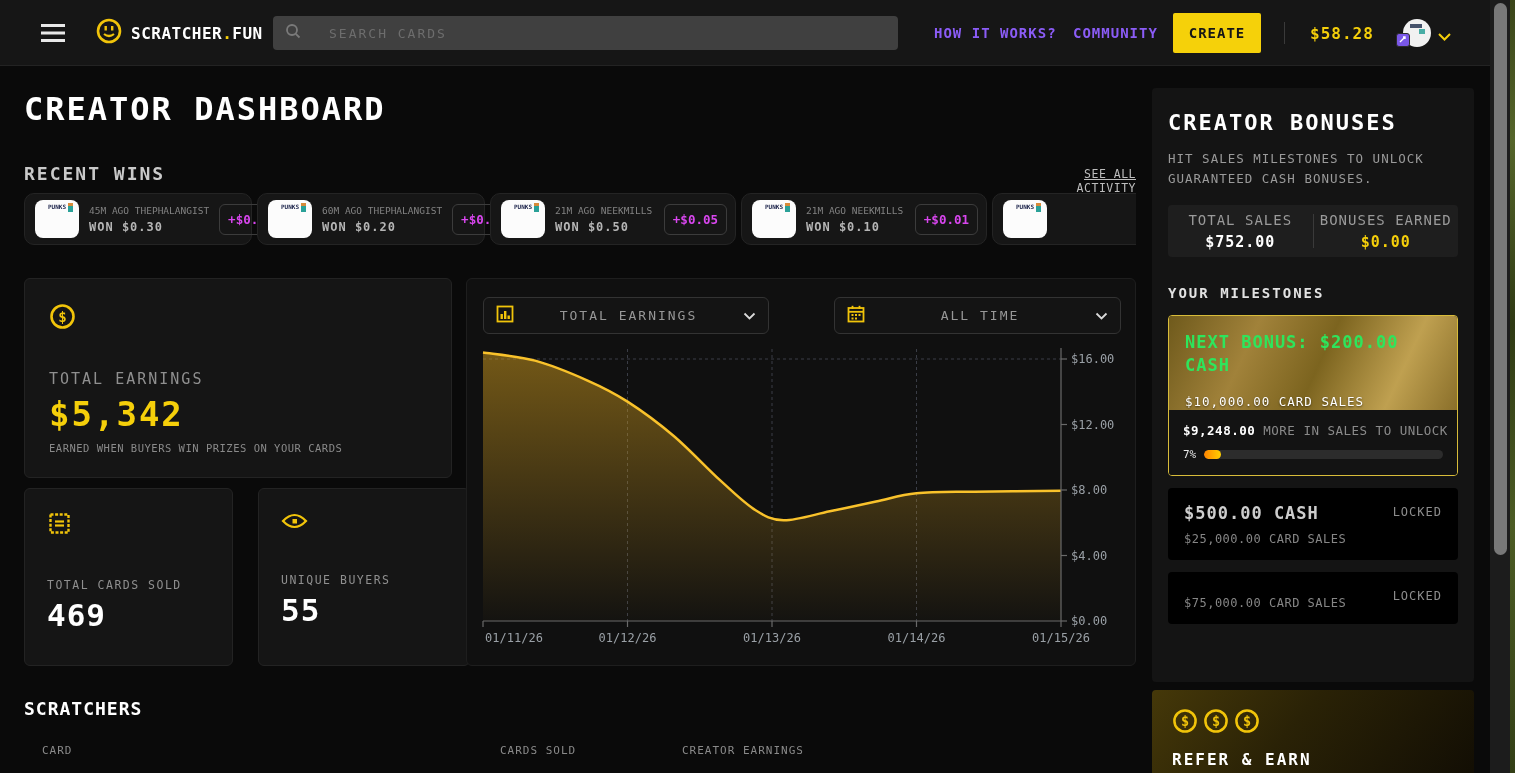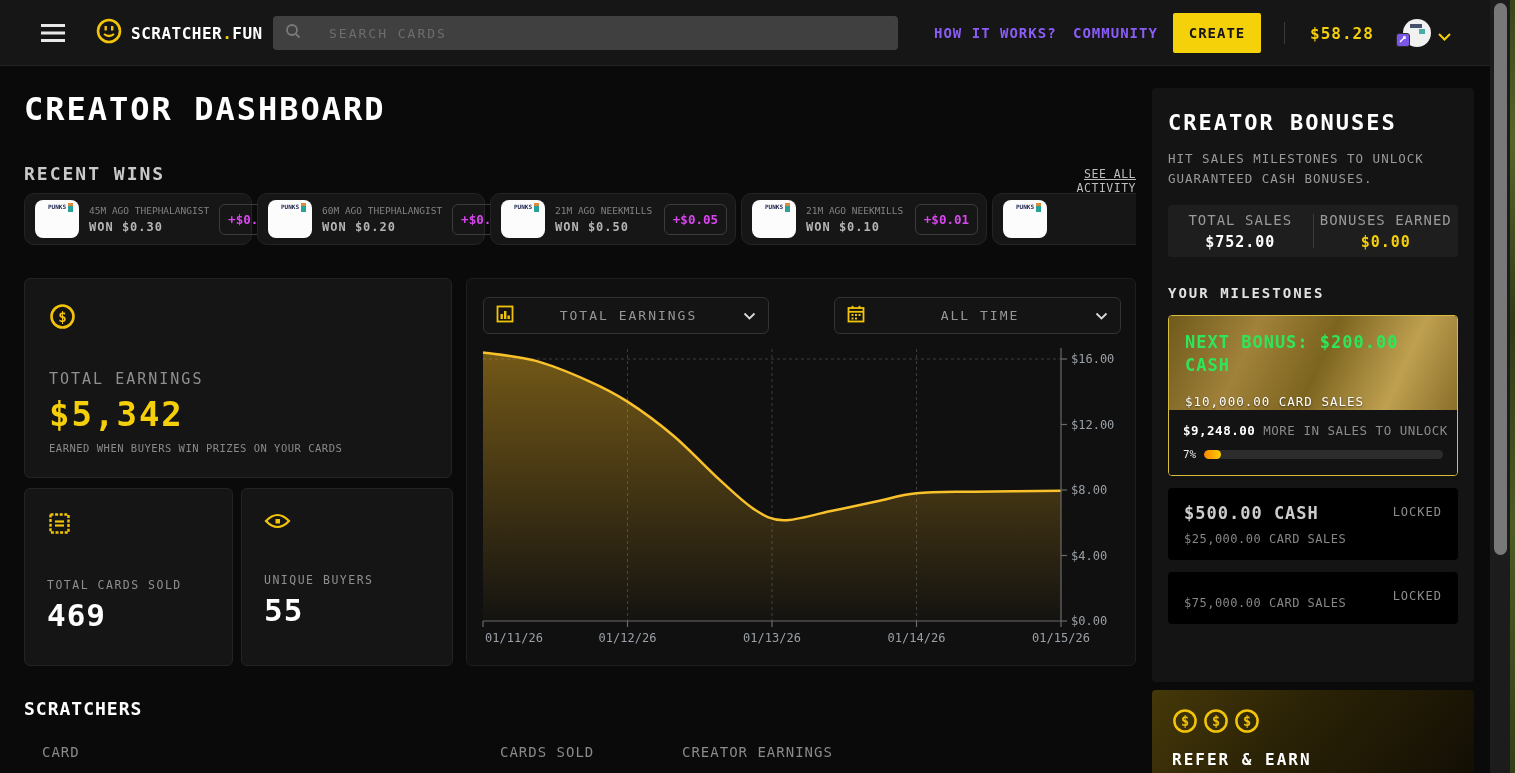--- a/index.html
+++ b/index.html
@@ -278,7 +278,7 @@
   <div class="stat-value">469</div>
 </div>
 
-<div class="stat-card" style="left:241px;top:488px;width:212px;height:178px;padding:22px">
+<div class="stat-card" style="left:258px;top:488px;width:212px;height:178px;padding:22px">
   <div class="icon-gap-sm">
     <svg width="27" height="20" viewBox="0 0 27 20">
       <path d="M2 10 Q13.5 -2 25 10 Q13.5 22 2 10 Z" fill="none" stroke="#f1c40a" stroke-width="2.2"></path>

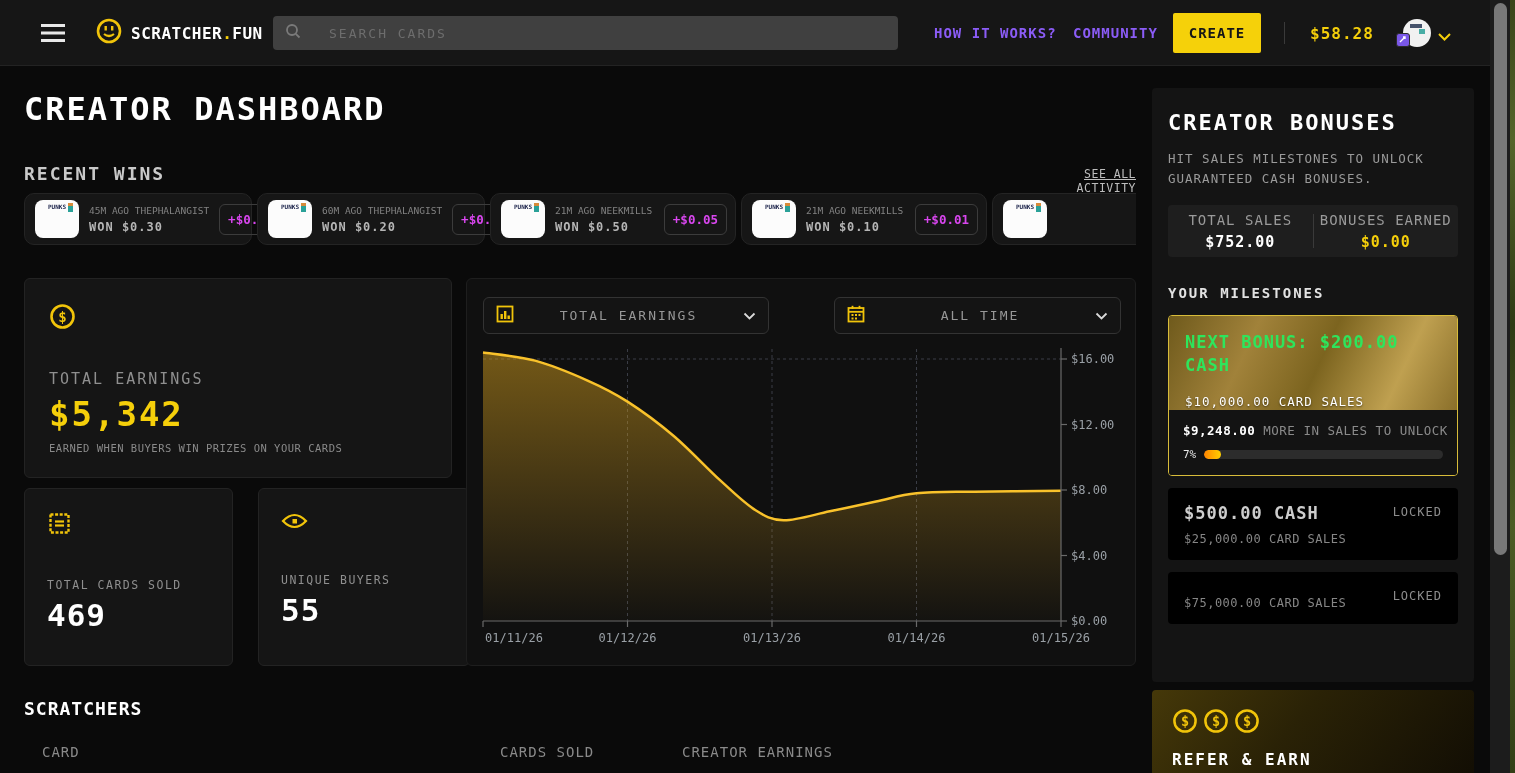--- a/index.html
+++ b/index.html
@@ -82,7 +82,7 @@
 
   
   .scratchers-title { left:24px; top:698px; font-size:18px; font-weight:bold; letter-spacing:1px; color:#ffffff; }
-  .col-header { top:744px; font-size:14px; color:#8a8a8a; letter-spacing:1px; position:absolute; }
+  .col-header { top:744px; font-size:11px; color:#8a8a8a; letter-spacing:1px; position:absolute; }
 
   
   .bonuses-panel { left:1152px; top:88px; width:322px; height:594px; background:#141414;

